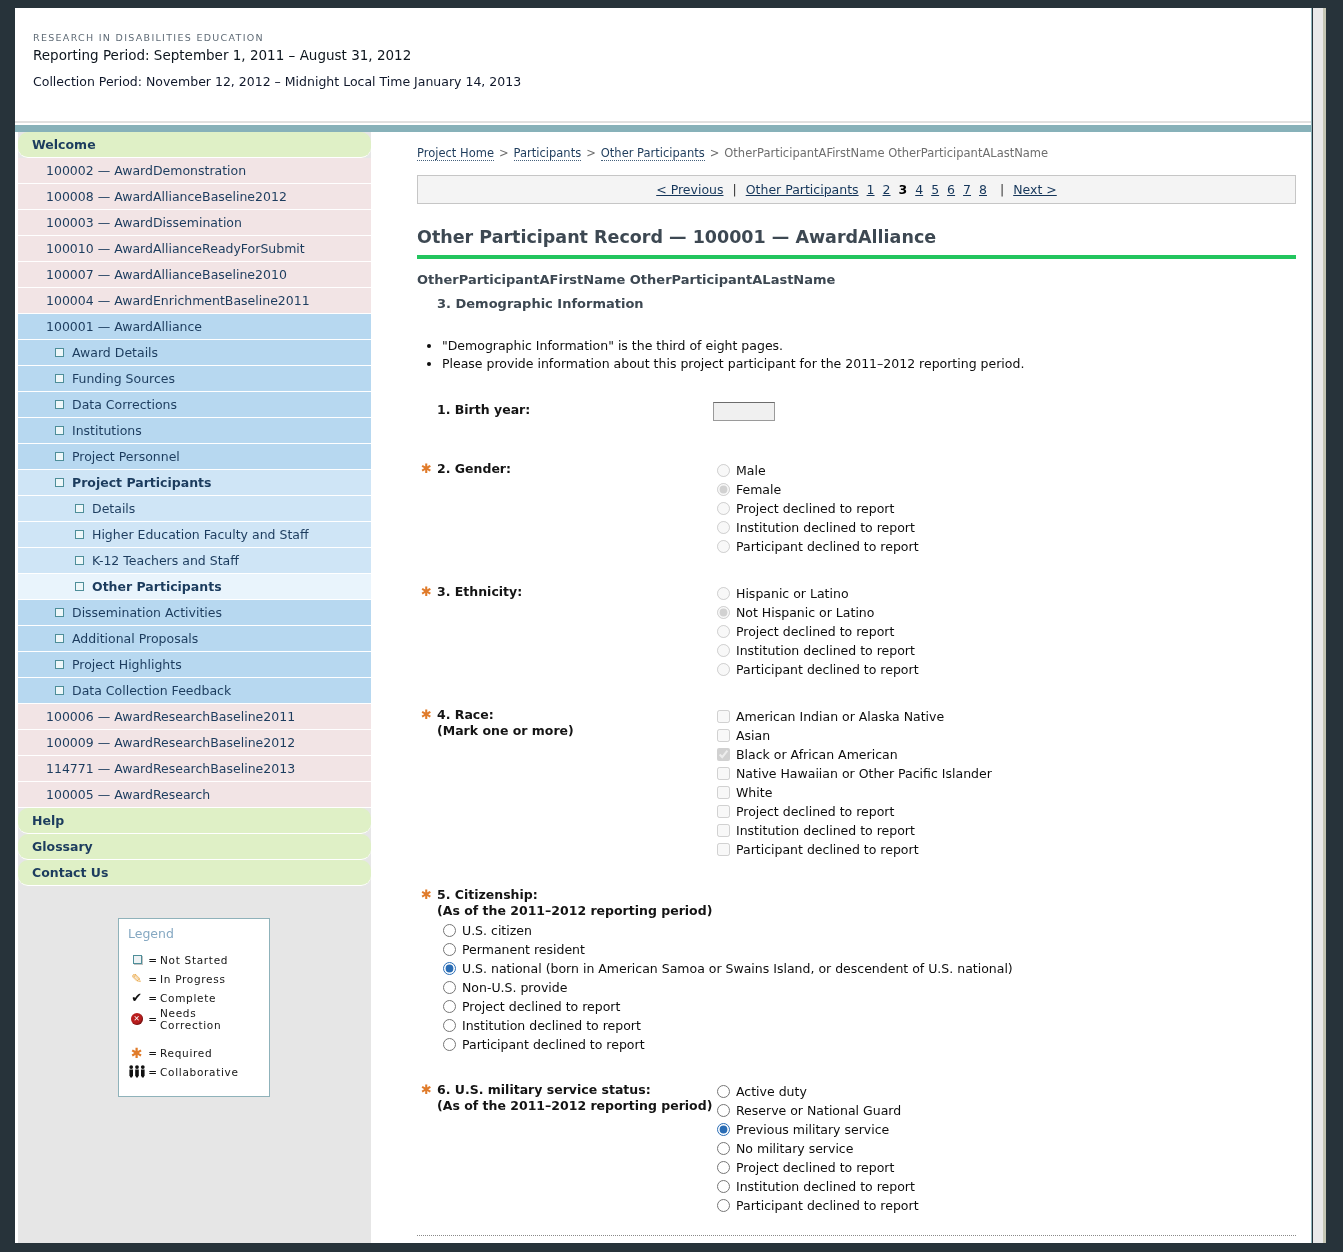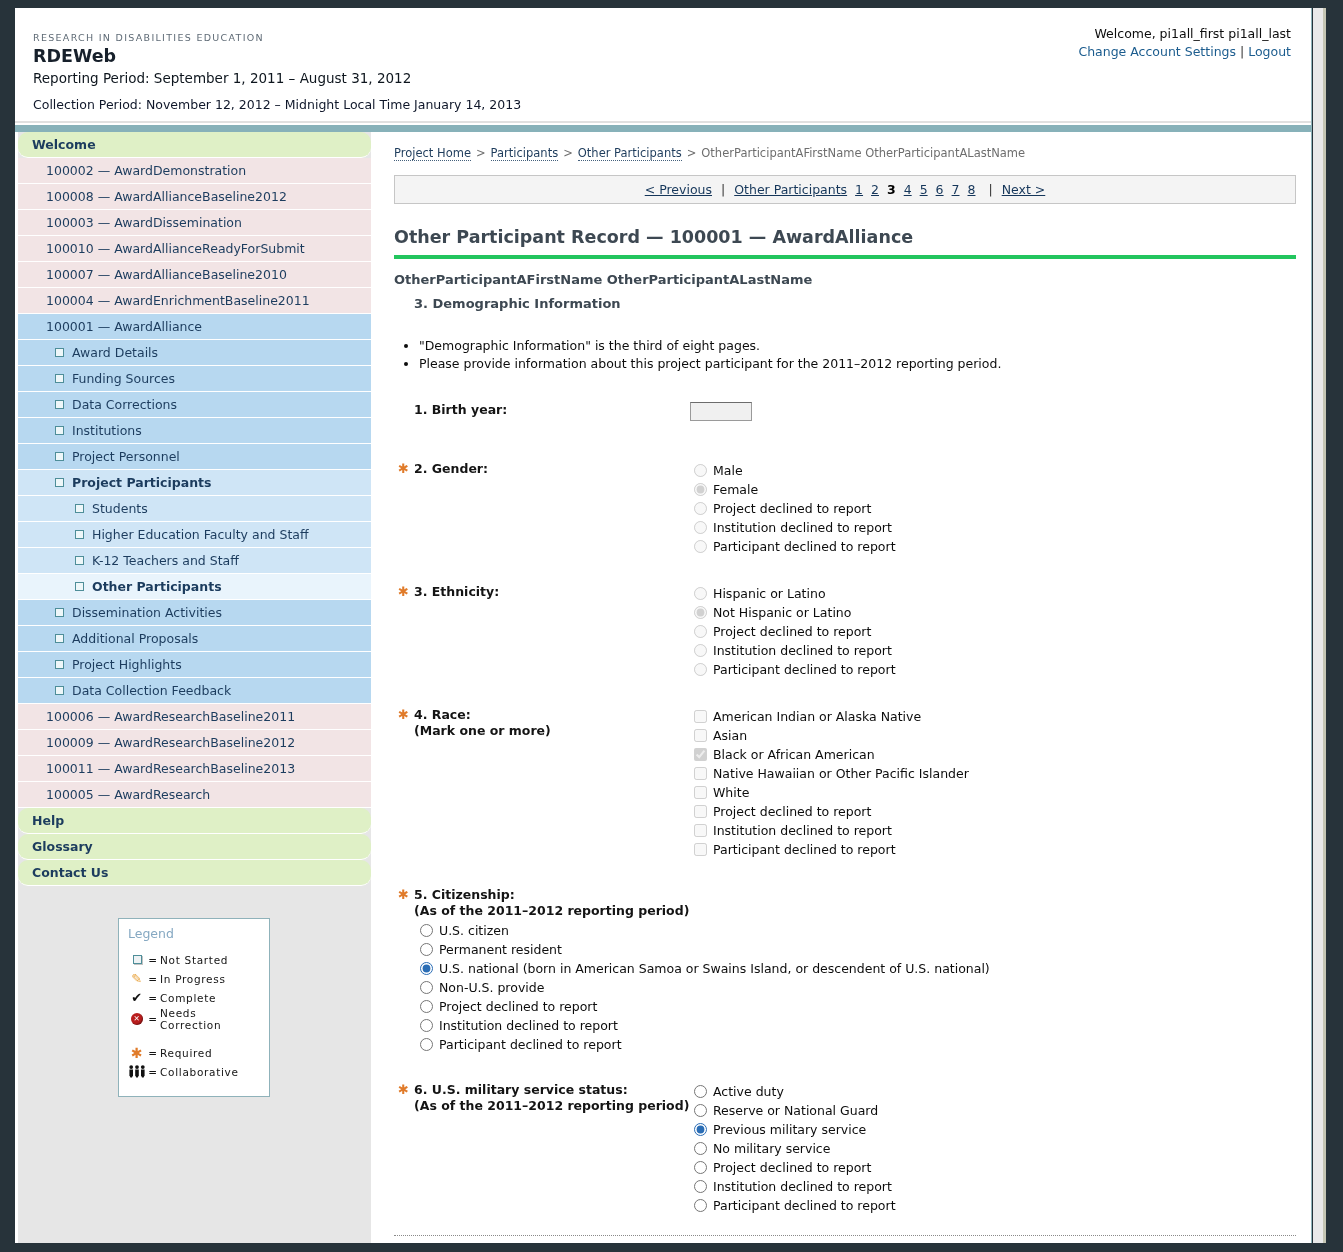--- a/index.html
+++ b/index.html
@@ -108,14 +108,6 @@
     <div class="brand">RDEWeb</div>
     <div class="reporting">Reporting Period: September 1, 2011 – August 31, 2012</div>
     <div class="collection">Collection Period: November 12, 2012 – Midnight Local Time January 14, 2013</div>
-    <div class="account">
-      <div class="welcome-user">Welcome, pi1all_first pi1all_last</div>
-      <div class="account-links">
-        <a>Change Account Settings</a>
-        <span>|</span>
-        <a>Logout</a>
-      </div>
-    </div>
   </div>
   <div class="hr1"></div>
   <div class="hr2"></div>

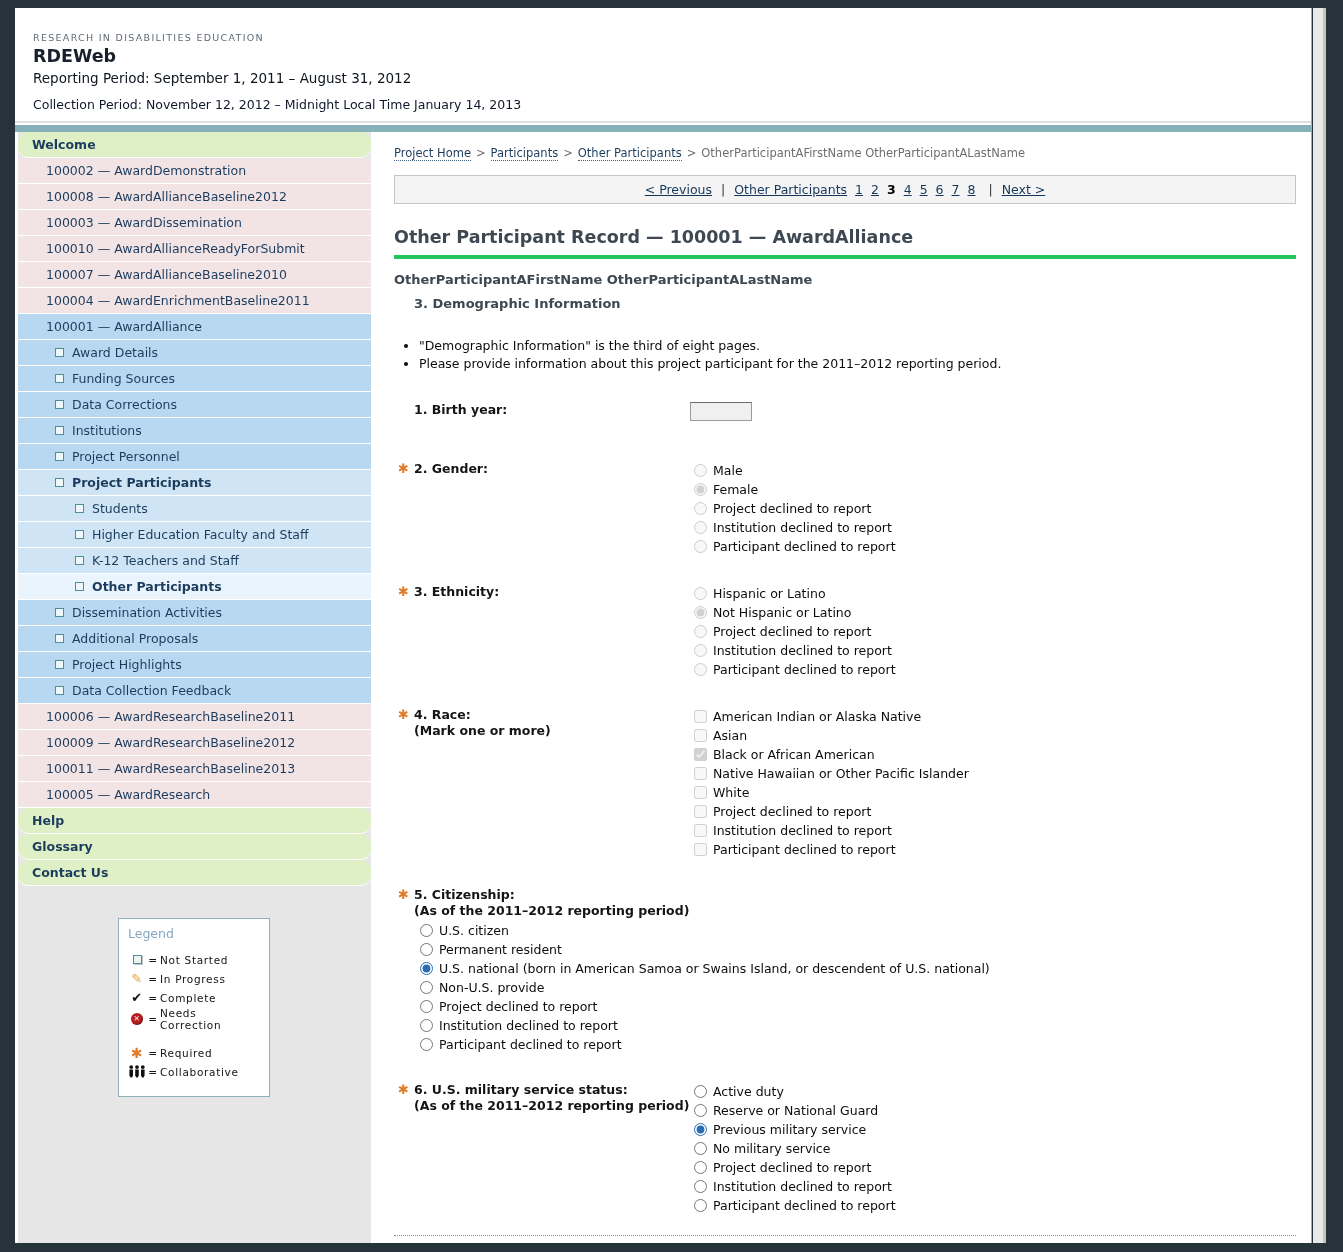--- a/index.html
+++ b/index.html
@@ -105,7 +105,6 @@
 
   <div class="header">
     <div class="brand-small">RESEARCH IN DISABILITIES EDUCATION</div>
-    <div class="brand">RDEWeb</div>
     <div class="reporting">Reporting Period: September 1, 2011 – August 31, 2012</div>
     <div class="collection">Collection Period: November 12, 2012 – Midnight Local Time January 14, 2013</div>
   </div>

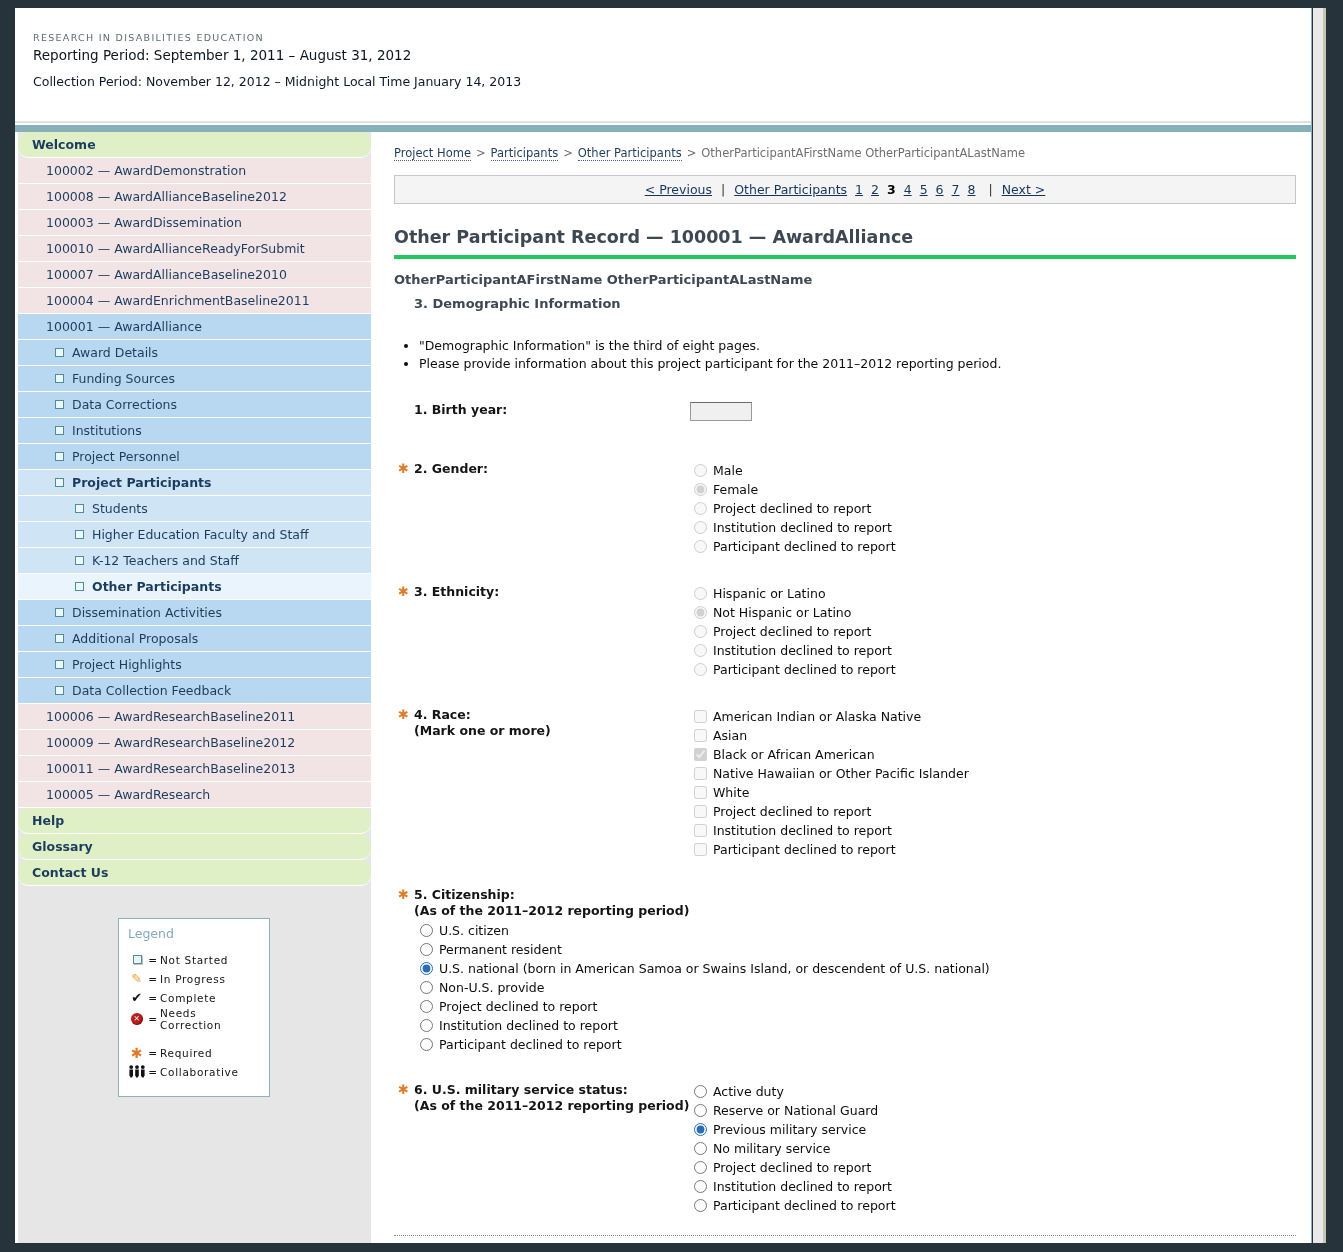--- a/index.html
+++ b/index.html
@@ -34,7 +34,7 @@
   
   .body{display:flex;height:1111px;}
   .sidebar{width:353px;margin-left:3px;background:#e6e6e6;flex:none;}
-  .content{flex:1;padding:12px 15px 0 23px;background:#fff;}
+  .content{flex:1;padding:12px 15px 0 46px;background:#fff;}
 
   
   .nav-row{height:26px;line-height:26px;border-bottom:1px solid #fff;color:#1c3c5e;cursor:pointer;white-space:nowrap;overflow:hidden;}

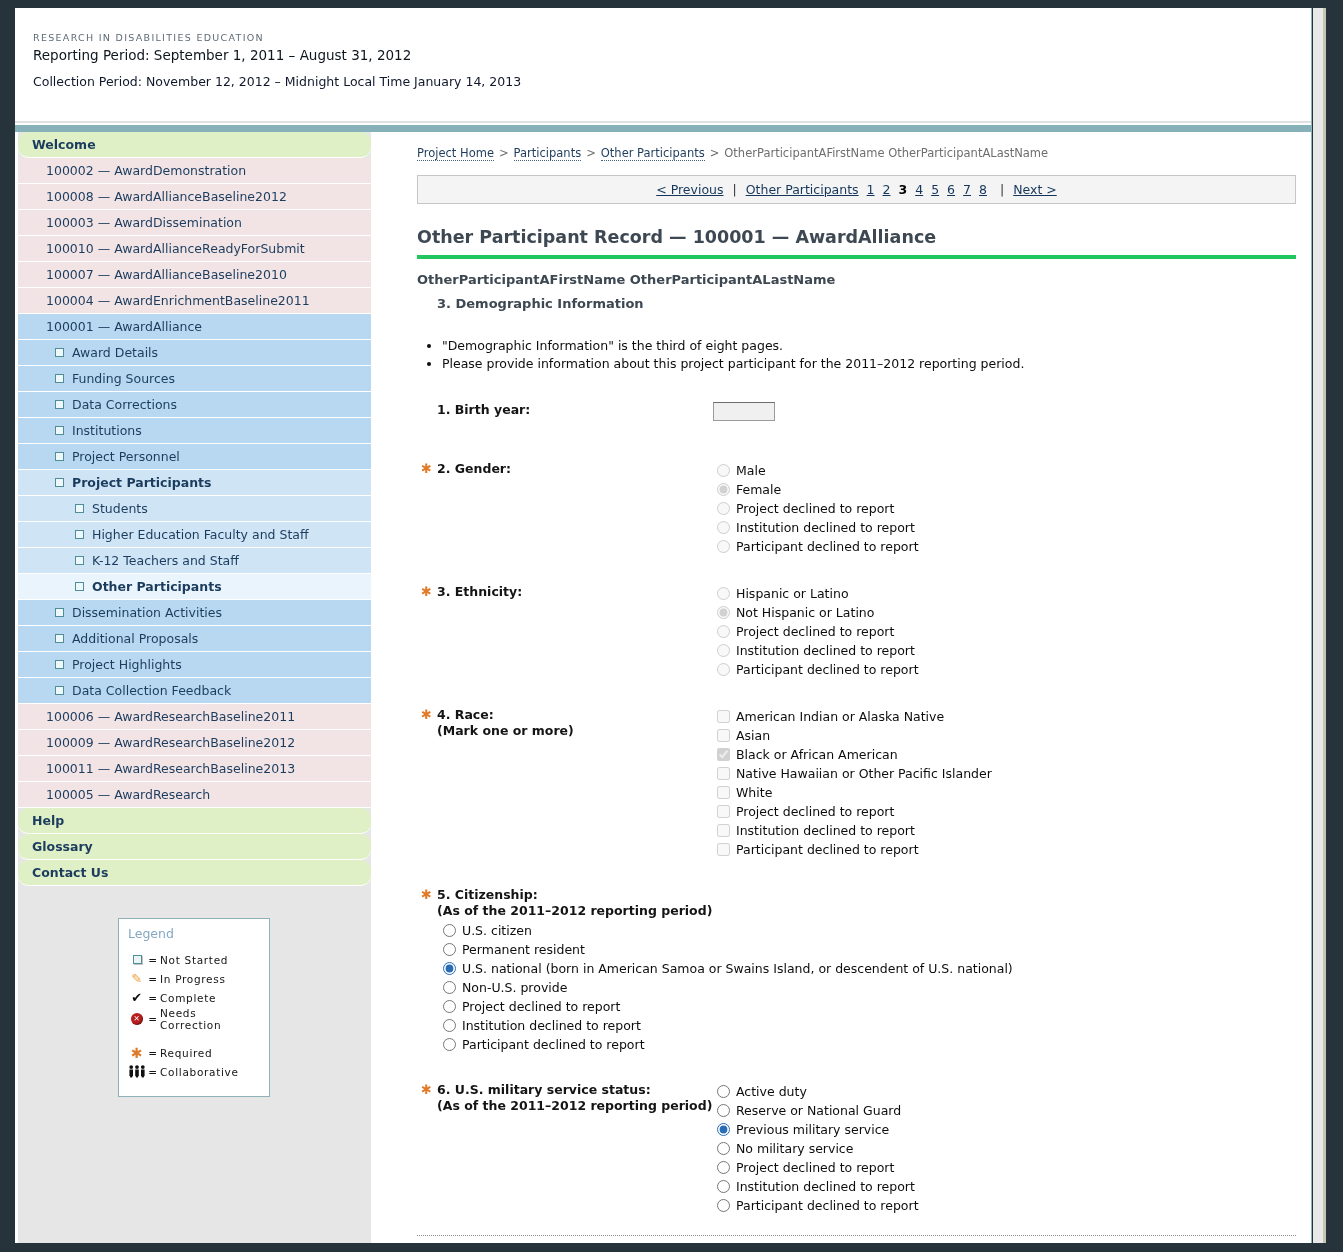--- a/index.html
+++ b/index.html
@@ -129,7 +129,7 @@
           <div class="nav-row row-blue ind2"><span class="nav-cb"></span><span>Institutions</span></div>
           <div class="nav-row row-blue ind2"><span class="nav-cb"></span><span>Project Personnel</span></div>
           <div class="nav-row row-blue-light ind2 bold"><span class="nav-cb"></span><span>Project Participants</span></div>
-          <div class="nav-row row-blue-light ind3"><span class="nav-cb"></span><span>Students</span></div>
+          <div class="nav-row row-blue-light ind3"><span class="nav-cb"></span><span>Details</span></div>
           <div class="nav-row row-blue-light ind3"><span class="nav-cb"></span><span>Higher Education Faculty and Staff</span></div>
           <div class="nav-row row-blue-light ind3"><span class="nav-cb"></span><span>K-12 Teachers and Staff</span></div>
           <div class="nav-row row-blue-lighter ind3 bold"><span class="nav-cb"></span><span>Other Participants</span></div>

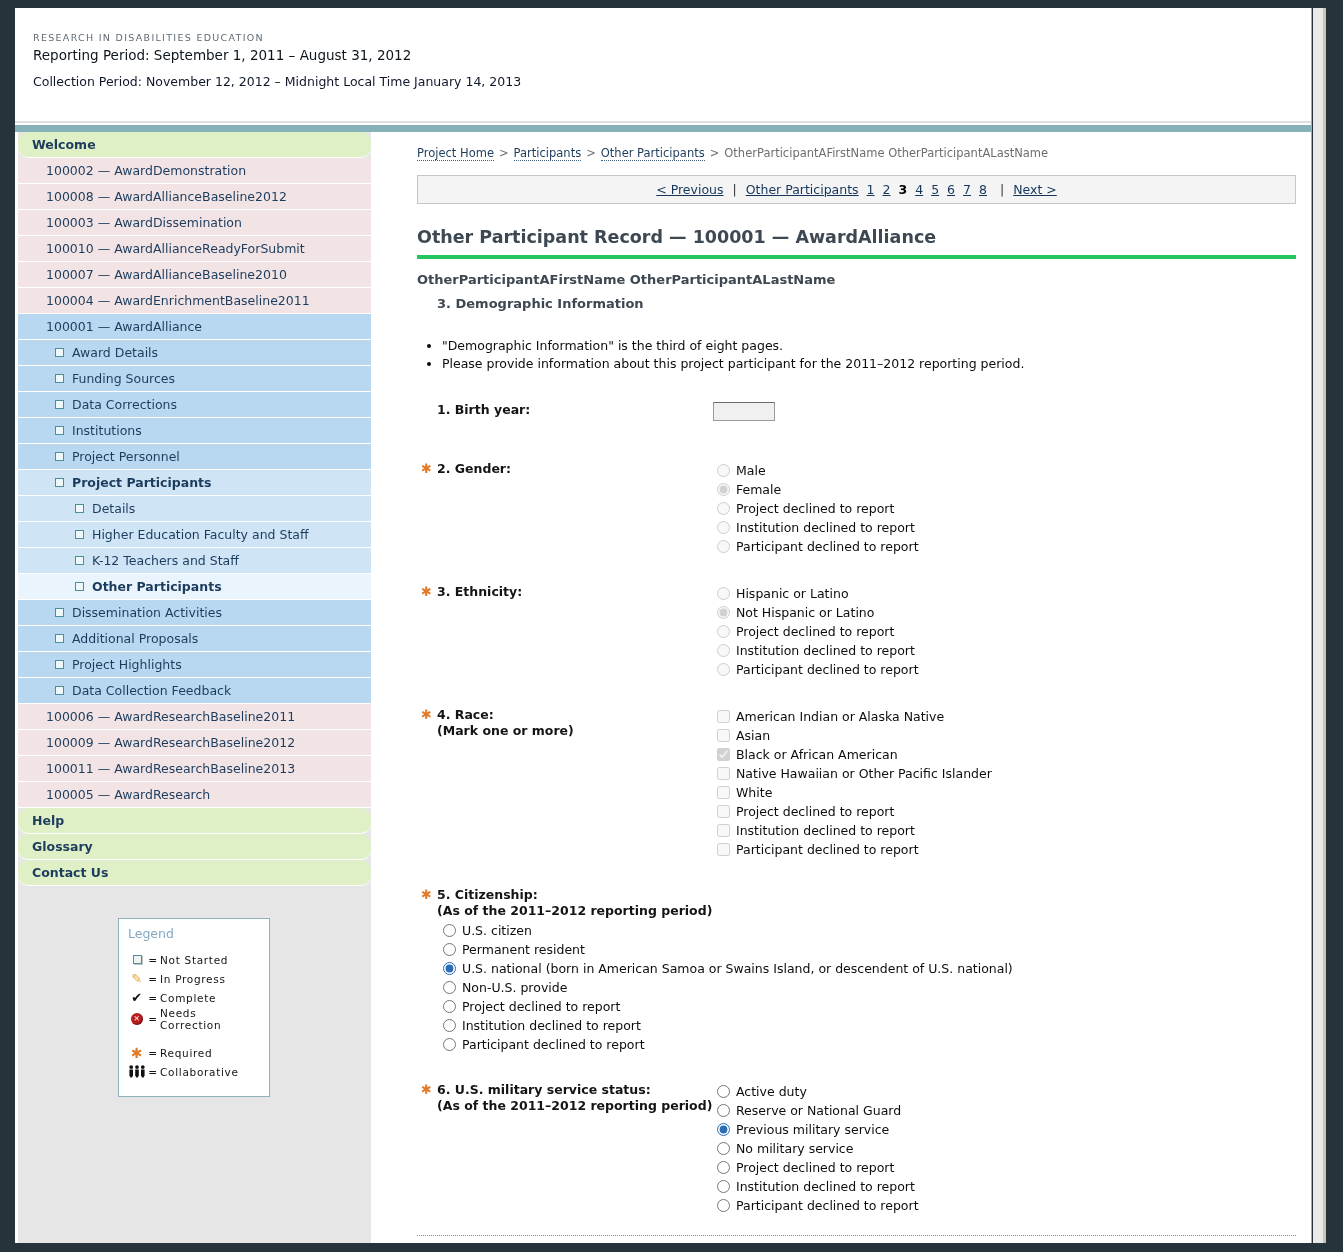--- a/index.html
+++ b/index.html
@@ -139,7 +139,7 @@
           <div class="nav-row row-blue ind2"><span class="nav-cb"></span><span>Data Collection Feedback</span></div>
           <div class="nav-row row-pink ind1"><span>100006 — AwardResearchBaseline2011</span></div>
           <div class="nav-row row-pink ind1"><span>100009 — AwardResearchBaseline2012</span></div>
-          <div class="nav-row row-pink ind1"><span>100011 — AwardResearchBaseline2013</span></div>
+          <div class="nav-row row-pink ind1"><span>114771 — AwardResearchBaseline2013</span></div>
           <div class="nav-row row-pink ind1"><span>100005 — AwardResearch</span></div>
           <div class="nav-row row-green ind0 bold"><span>Help</span></div>
           <div class="nav-row row-green ind0 bold"><span>Glossary</span></div>

